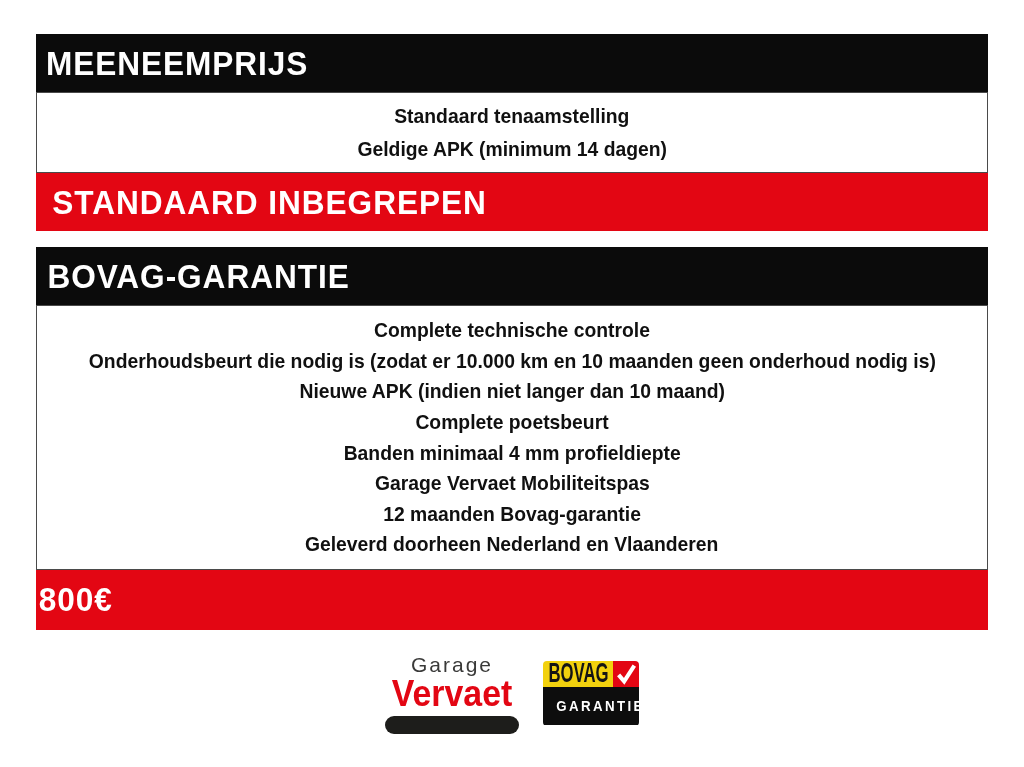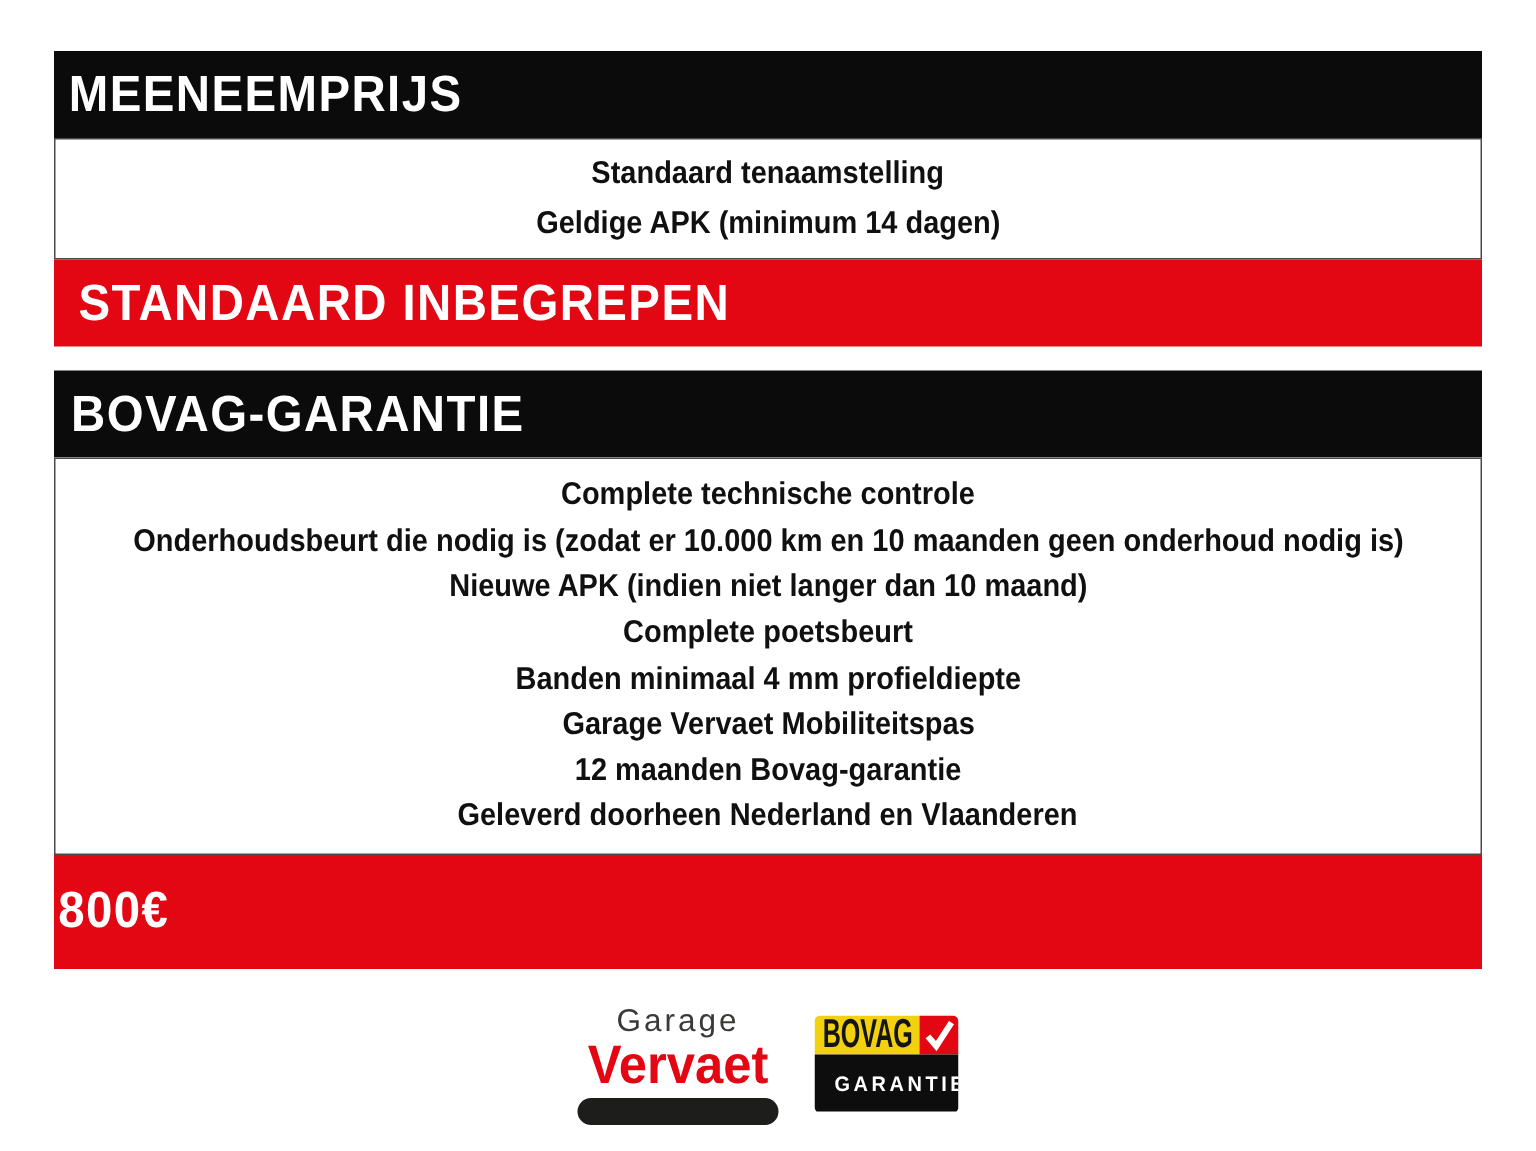--- a/index.html
+++ b/index.html
@@ -19,7 +19,7 @@
   .bar{height:58px;display:flex;align-items:center;}
   .bar.black{background:var(--black);}
   .bar.red{background:var(--red);}
-  .bar.price{height:76px;}
+  .bar.price{height:60px;}
   .bar-text{
     color:#ffffff;font-weight:bold;font-size:34px;letter-spacing:1px;
     display:inline-block;transform:scaleX(.93);transform-origin:center;white-space:nowrap;

